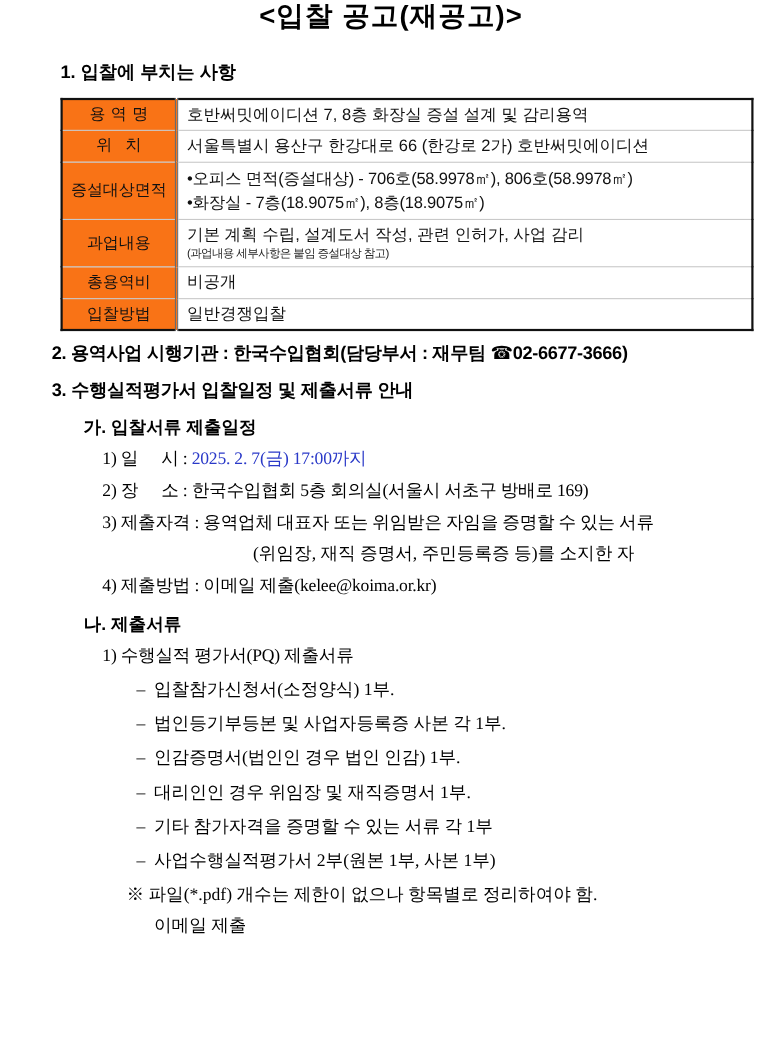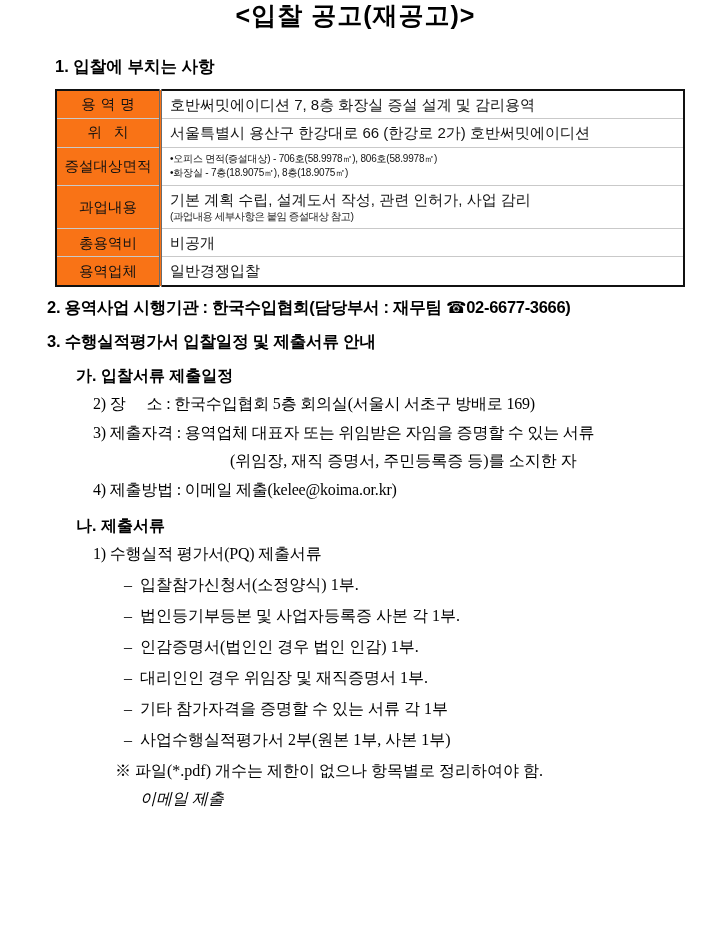--- a/index.html
+++ b/index.html
@@ -91,7 +91,7 @@
   .sp4 { letter-spacing: 5px; padding-left: 5px; }
   .sp3 { letter-spacing: 12px; padding-left: 12px; font-family: Liberation Mono, monospace; }
   .bullet-line {
-    font-size: 10px;
+    font-size: 15px;
     line-height: 1.45;
     white-space: nowrap;
     letter-spacing: -0.2px;

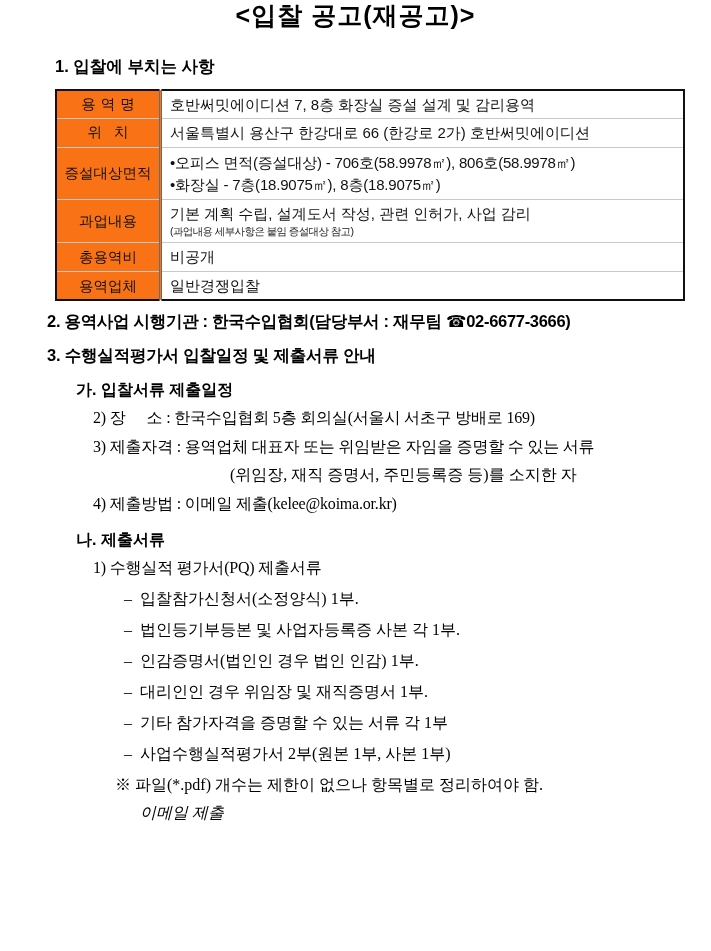--- a/index.html
+++ b/index.html
@@ -189,7 +189,7 @@
           <td class="val">비공개</td>
         </tr>
         <tr>
-          <td class="lbl">용역업체</td>
+          <td class="lbl">입찰방법</td>
           <td class="val">일반경쟁입찰</td>
         </tr>
       </tbody>

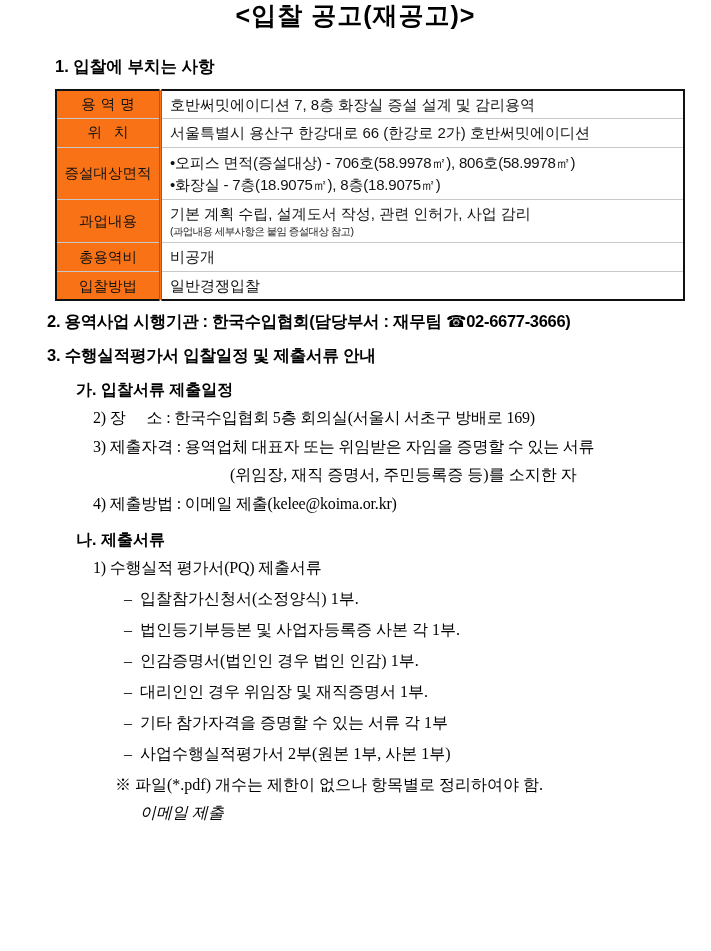--- a/index.html
+++ b/index.html
@@ -203,6 +203,13 @@
   <div class="sub-h sub-ga">가. 입찰서류 제출일정</div>
 
   <div class="lst">
+    <div class="li-num">
+      <span class="marker">1)</span>
+      <span class="gap-il">일</span>
+      <span>시</span>
+      <span>:</span>
+      <span class="blue">2025. 2. 7(금) 17:00까지</span>
+    </div>
 
     <div class="li-num">
       <span class="marker">2)</span>

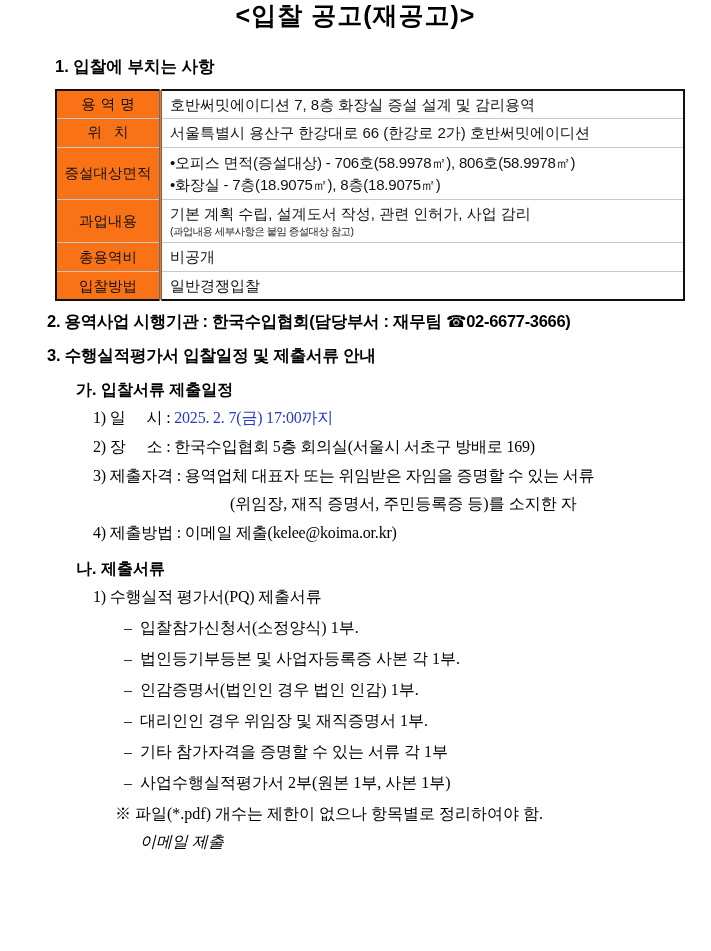--- a/index.html
+++ b/index.html
@@ -146,7 +146,6 @@
     padding-top: 8px;
     padding-left: 140px;
     white-space: nowrap;
-    font-style: italic;
   }
   .dash { display: inline-block; width: 16px; }
 </style>

